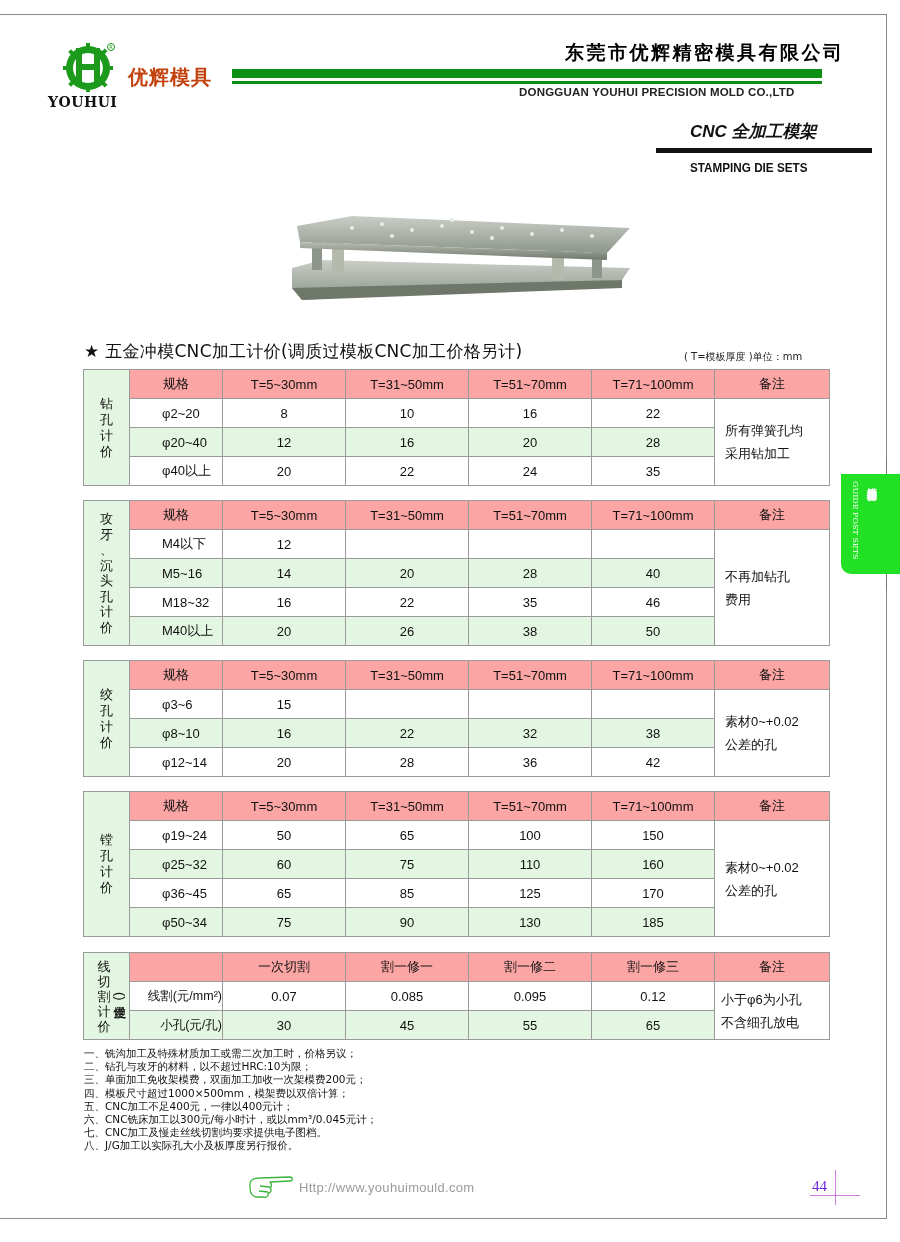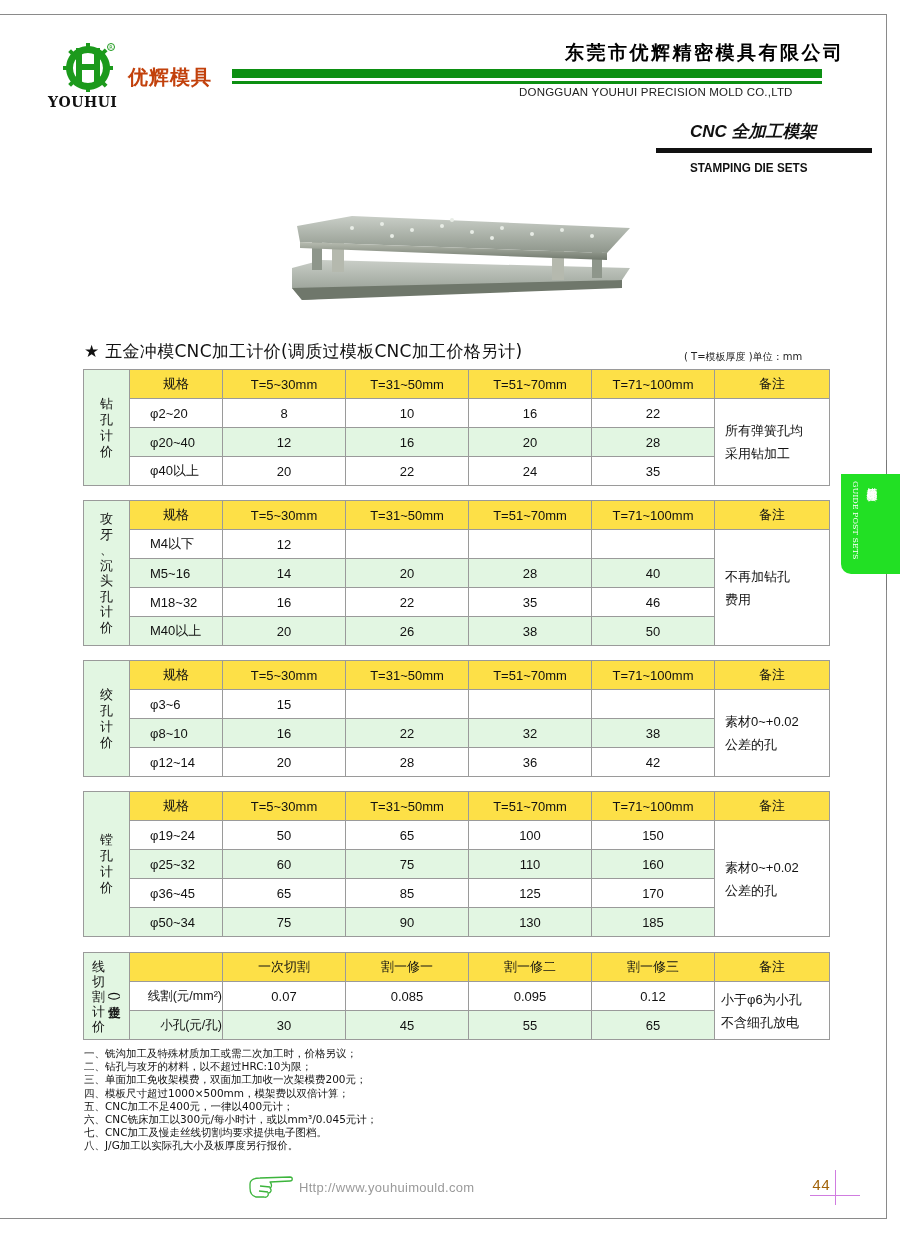--- a/index.html
+++ b/index.html
@@ -16,7 +16,7 @@
   .green-bar-thick { position: absolute; left: 232px; top: 69px; width: 590px; height: 9px; background: #0c8f12; }
   .green-bar-thin { position: absolute; left: 232px; top: 81px; width: 590px; height: 2.5px; background: #0c8f12; }
   .company-cn { position: absolute; left: 536px; top: 40px; font-size: 19px; font-weight: bold; letter-spacing: 2.5px; color: #000000; margin-left: 29px; }
-  .company-en { position: absolute; left: 519px; top: 86px; font-family: "Liberation Sans", sans-serif; font-size: 11.5px; font-weight: normal; color: #222; letter-spacing: 0.2px; }
+  .company-en { position: absolute; left: 519px; top: 86px; font-family: "Liberation Sans", sans-serif; font-size: 11.5px; font-weight: bold; color: #222; letter-spacing: 0.2px; }
 
   .sect-title { position: absolute; left: 690px; top: 120px; font-family: "Liberation Sans", sans-serif; font-size: 17px; font-weight: bold; font-style: italic; color: #111; }
   .sect-bar { position: absolute; left: 656px; top: 148px; width: 216px; height: 5px; background: #111; }

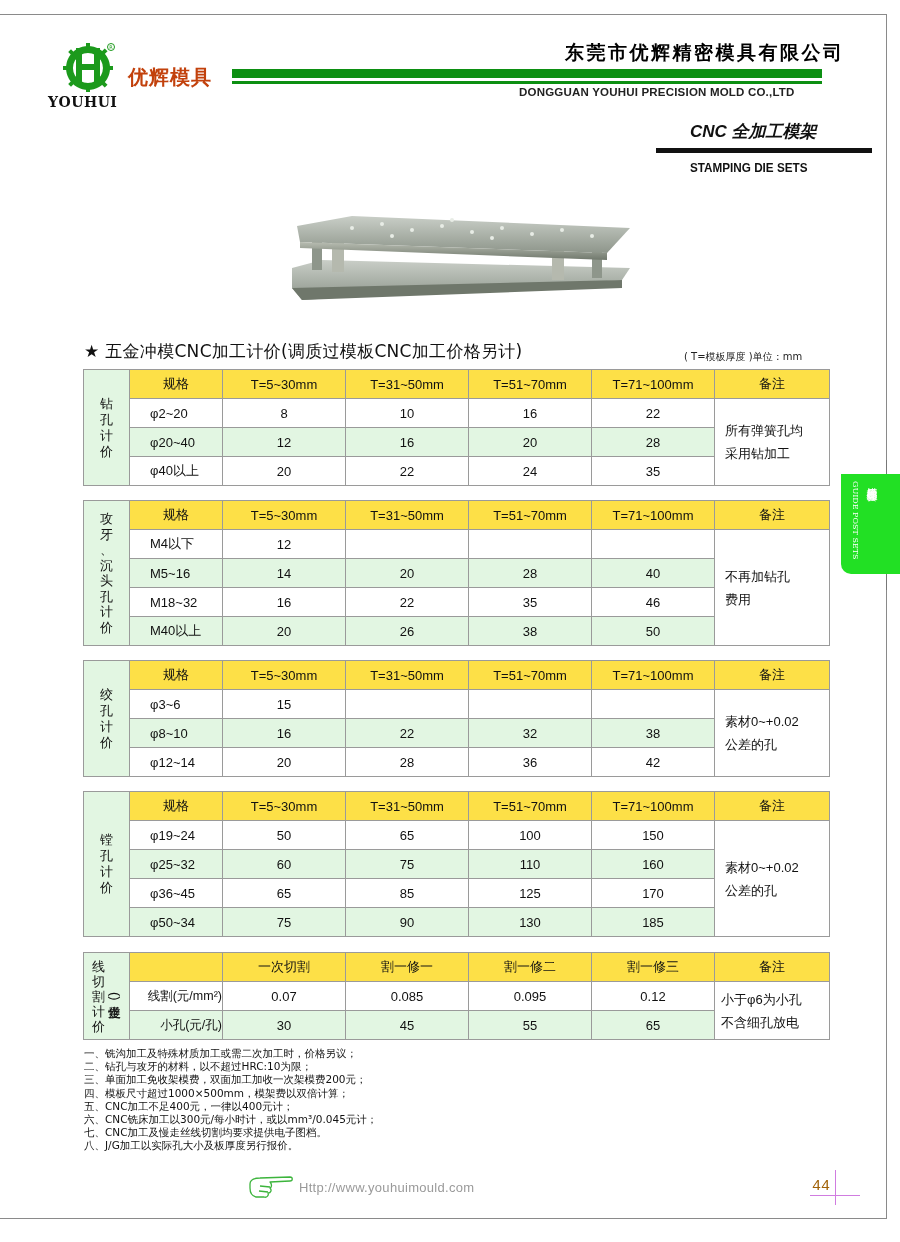--- a/index.html
+++ b/index.html
@@ -38,7 +38,7 @@
   
   table.price { position: absolute; left: 83px; border-collapse: collapse; font-family: "Liberation Sans", sans-serif; font-size: 13px; color: #111; table-layout: fixed; }
   table.price td, table.price th { border: 1px solid #9a9a9a; text-align: center; vertical-align: middle; font-weight: normal; height: 29px; padding: 0; }
-  table.price th { background: #fde047; }
+  table.price th { background: #fca5a5; }
   table.price tr.alt td { background: #e2f6e2; }
   table.price td.cat { background: #e2f6e2 !important; width: 46px; font-size: 13px; line-height: 16px; padding: 0 12px; }
   table.price td.cat span { display: block; }

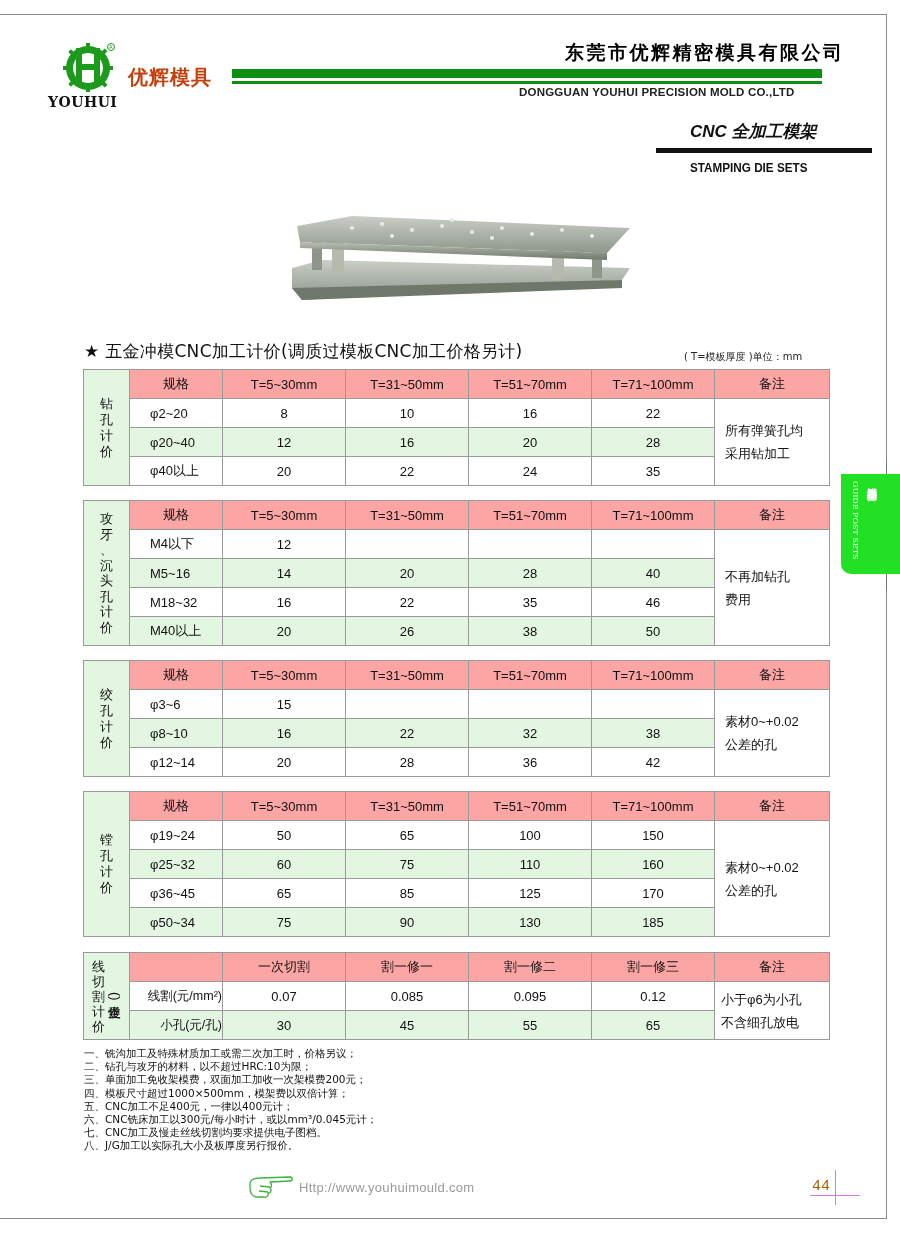--- a/index.html
+++ b/index.html
@@ -42,7 +42,7 @@
   table.price tr.alt td { background: #e2f6e2; }
   table.price td.cat { background: #e2f6e2 !important; width: 46px; font-size: 13px; line-height: 16px; padding: 0 12px; }
   table.price td.cat span { display: block; }
-  table.price td.spec { text-align: left; padding-left: 20px; }
+  table.price td.spec { text-align: left; padding-left: 32px; }
   table.price td.note { background: #fff !important; text-align: left; padding-left: 10px; line-height: 23px; }
   .col-spec { width: 93px; } .col-t { width: 123px; } .col-note { width: 115px; }
 

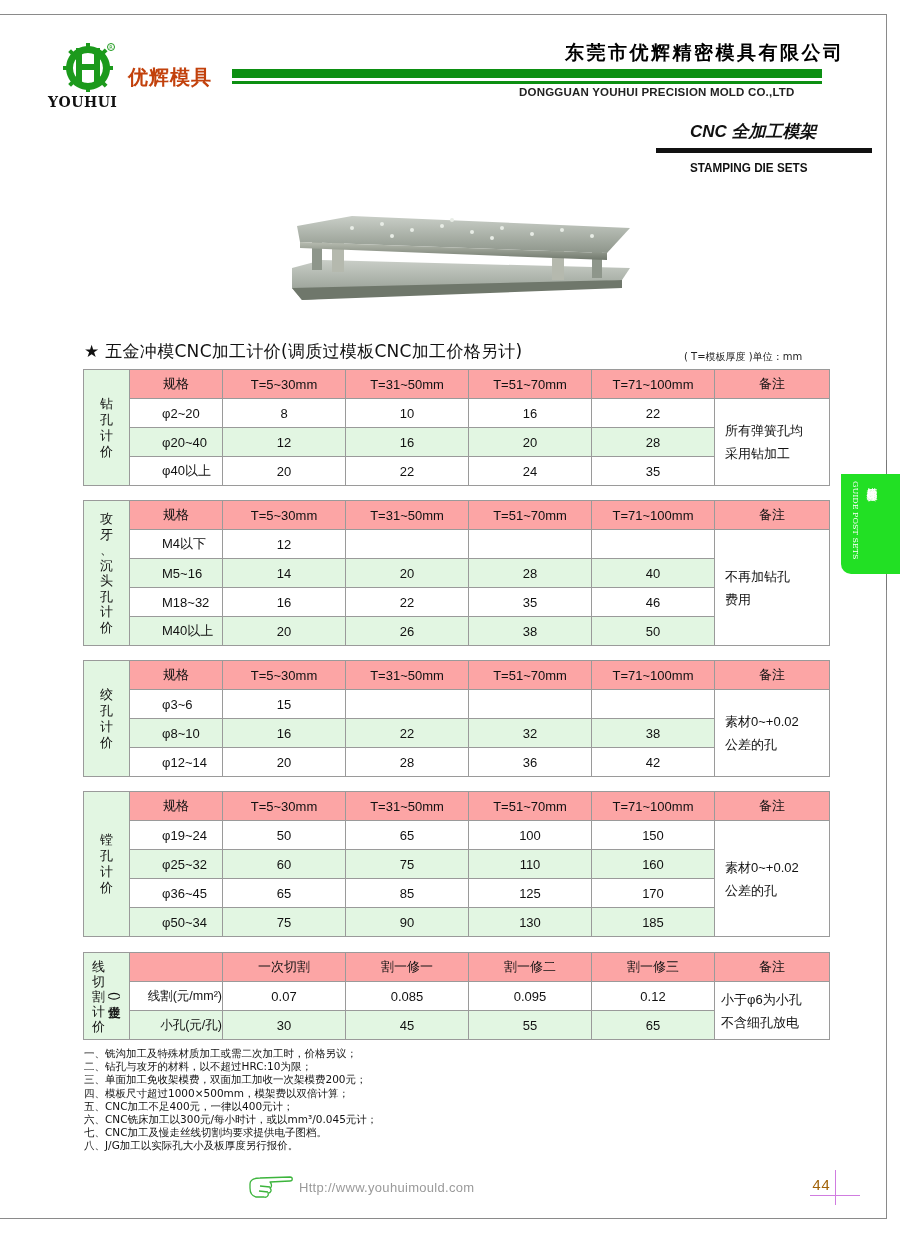--- a/index.html
+++ b/index.html
@@ -370,7 +370,7 @@
   <tbody>
       <tr>
     <td class="cat" rowspan="3">
-      <div style="display:flex;justify-content:center;gap:1px;">
+      <div style="display:flex;justify-content:flex-end;gap:1px;">
         <span style="width:14px;word-break:break-all;">线切割计价</span>
         <span style="writing-mode:vertical-rl;font-size:12.5px;">(慢走丝)</span>
       </div>

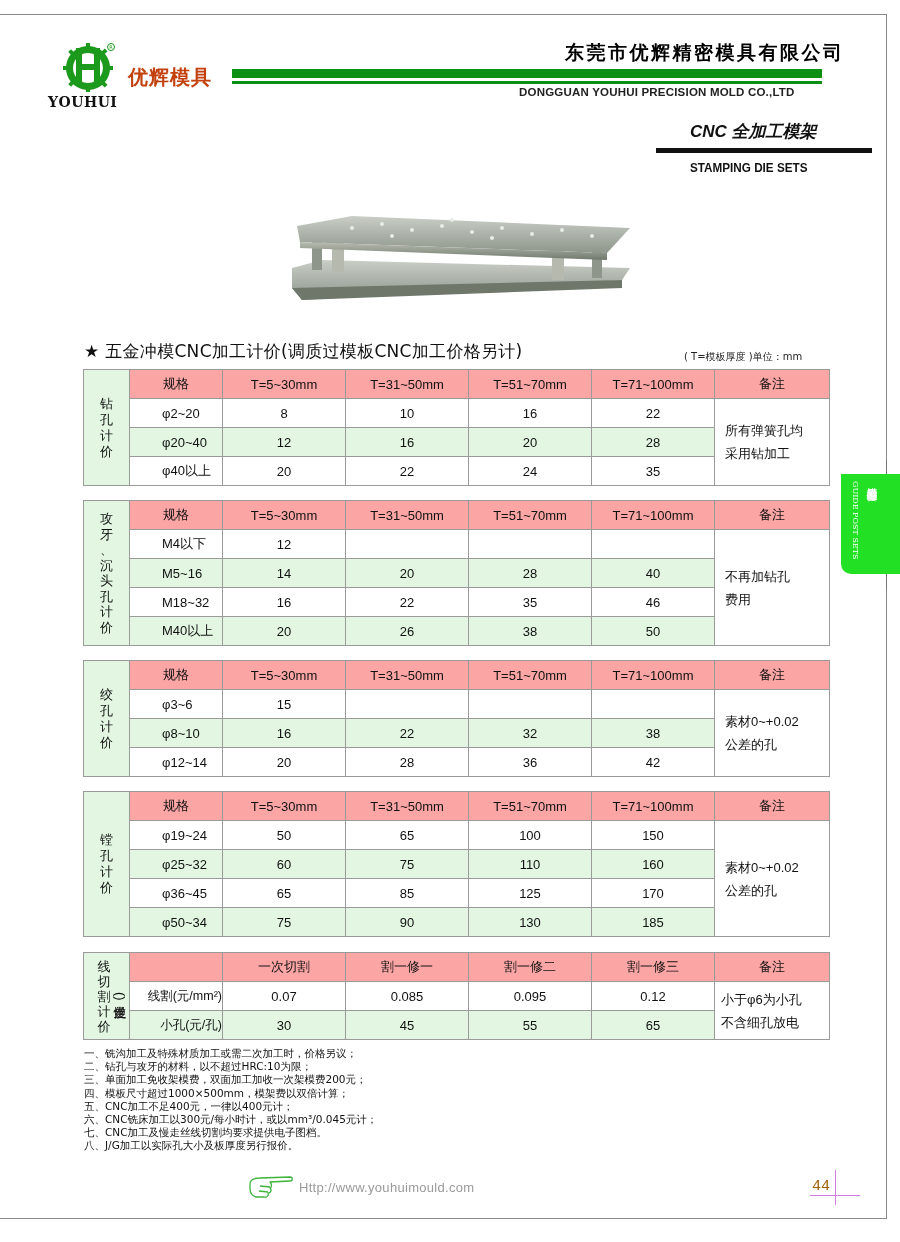--- a/index.html
+++ b/index.html
@@ -56,7 +56,7 @@
   
   .footer-hand { position: absolute; left: 246px; top: 1174px; width: 50px; height: 26px; }
   .footer-url { position: absolute; left: 299px; top: 1180px; font-family: "Liberation Sans", sans-serif; font-size: 13px; color: #9a9a9a; letter-spacing: 0.3px; }
-  .page-num { position: absolute; left: 812px; top: 1178px; font-family: Liberation Mono, monospace; font-size: 15px; color: #a16207; }
+  .page-num { position: absolute; left: 812px; top: 1178px; font-family: Liberation Serif, serif; font-size: 15px; color: #6d28d9; }
   .crop-h { position: absolute; left: 810px; top: 1195px; width: 50px; height: 1px; background: #d07ce0; }
   .crop-v { position: absolute; left: 835px; top: 1170px; width: 1px; height: 35px; background: #d07ce0; }
 </style>

